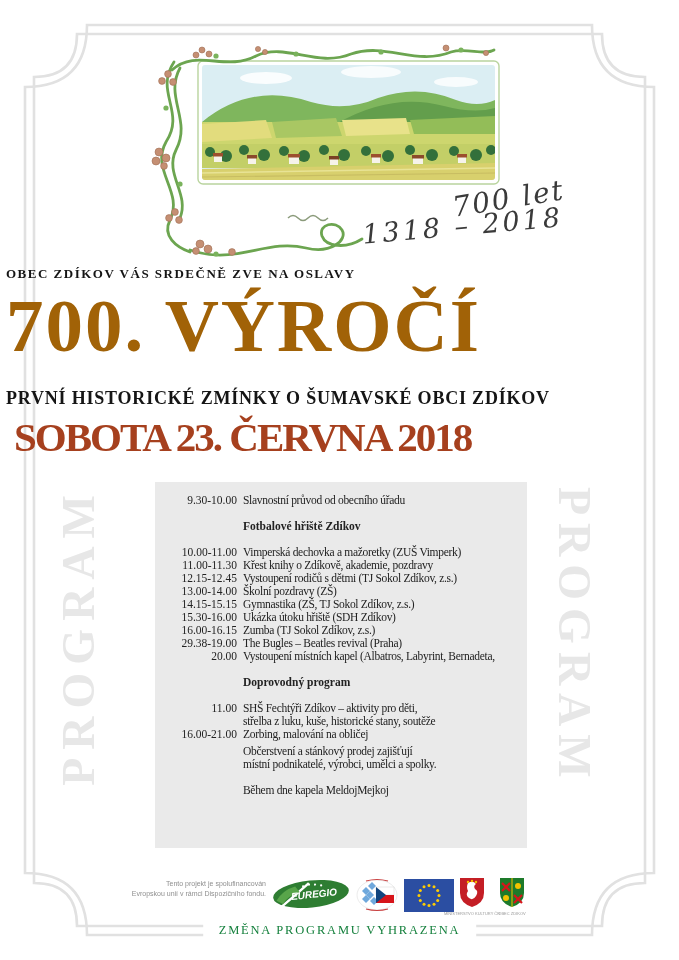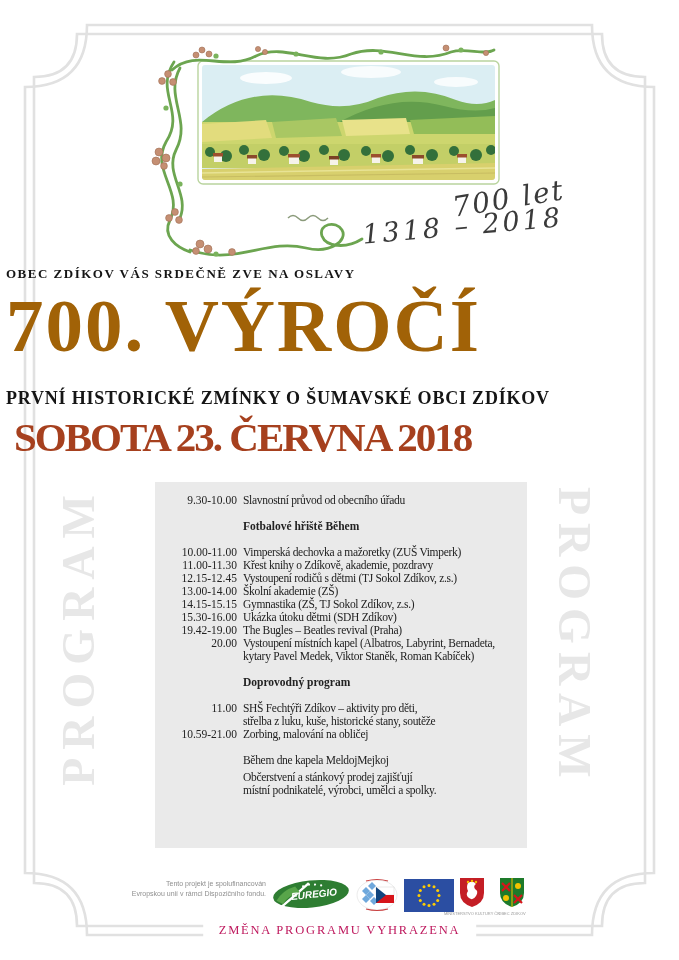--- a/index.html
+++ b/index.html
@@ -185,7 +185,7 @@
         <div class="srow gap-lg srow-bold">
           <div class="stime"></div>
           <div class="stext">
-            <div>Fotbalové hřiště Během</div>
+            <div>Fotbalové hřiště Zdíkov</div>
           </div>
         </div>
         <div class="srow gap-lg">

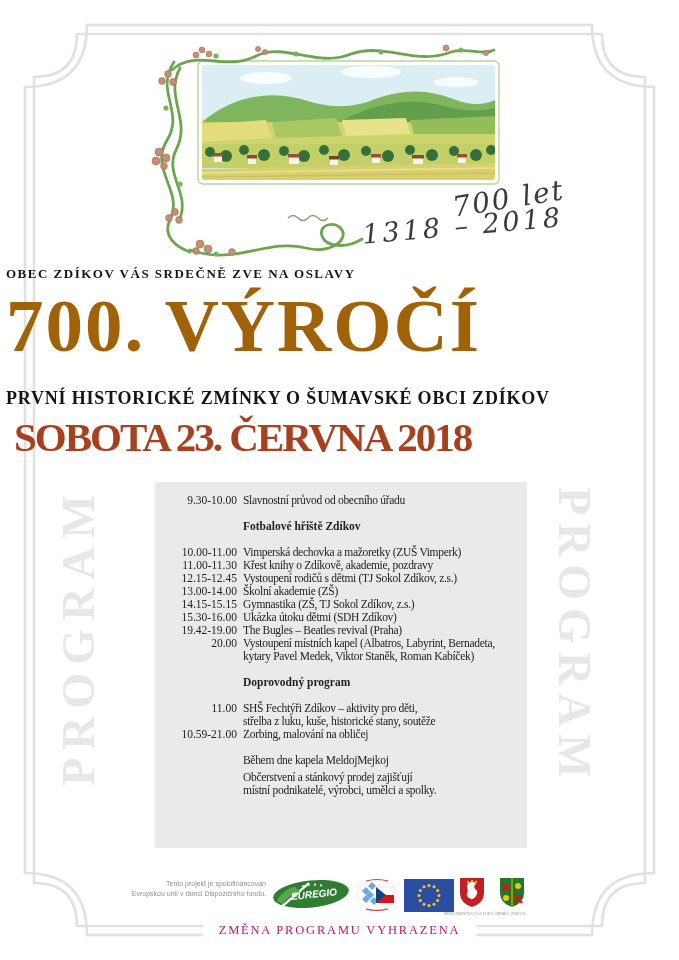--- a/index.html
+++ b/index.html
@@ -209,7 +209,7 @@
         <div class="srow">
           <div class="stime">13.00-14.00</div>
           <div class="stext">
-            <div>Školní akademie (ZŠ)</div>
+            <div>Školní pozdravy (ZŠ)</div>
           </div>
         </div>
         <div class="srow">

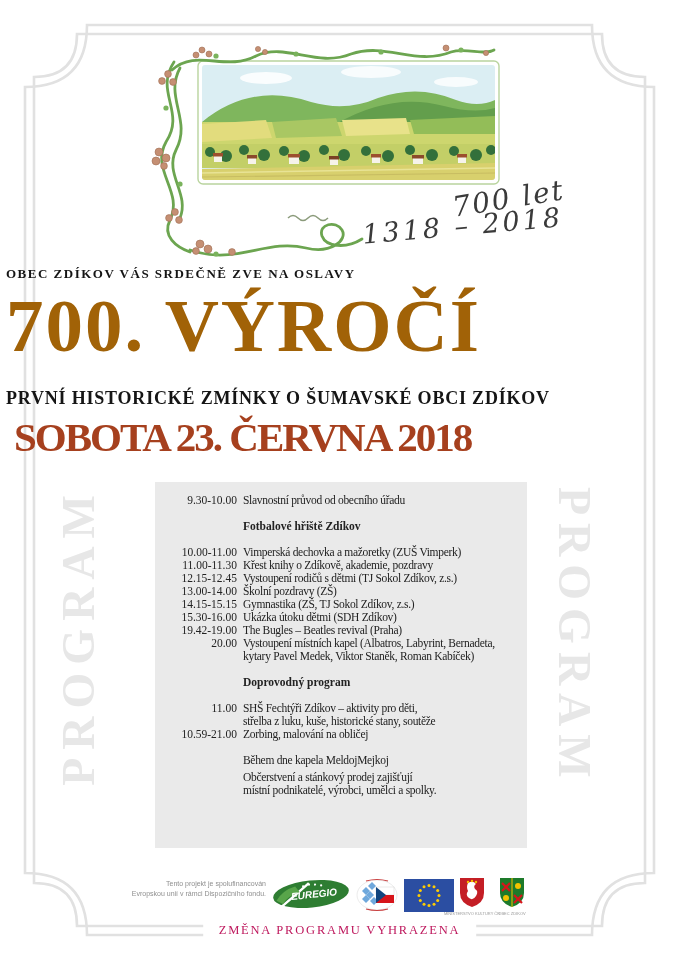--- a/index.html
+++ b/index.html
@@ -221,7 +221,7 @@
         <div class="srow">
           <div class="stime">15.30-16.00</div>
           <div class="stext">
-            <div>Ukázka útoku dětmi  (SDH Zdíkov)</div>
+            <div>Ukázka útoku hřiště  (SDH Zdíkov)</div>
           </div>
         </div>
         <div class="srow">

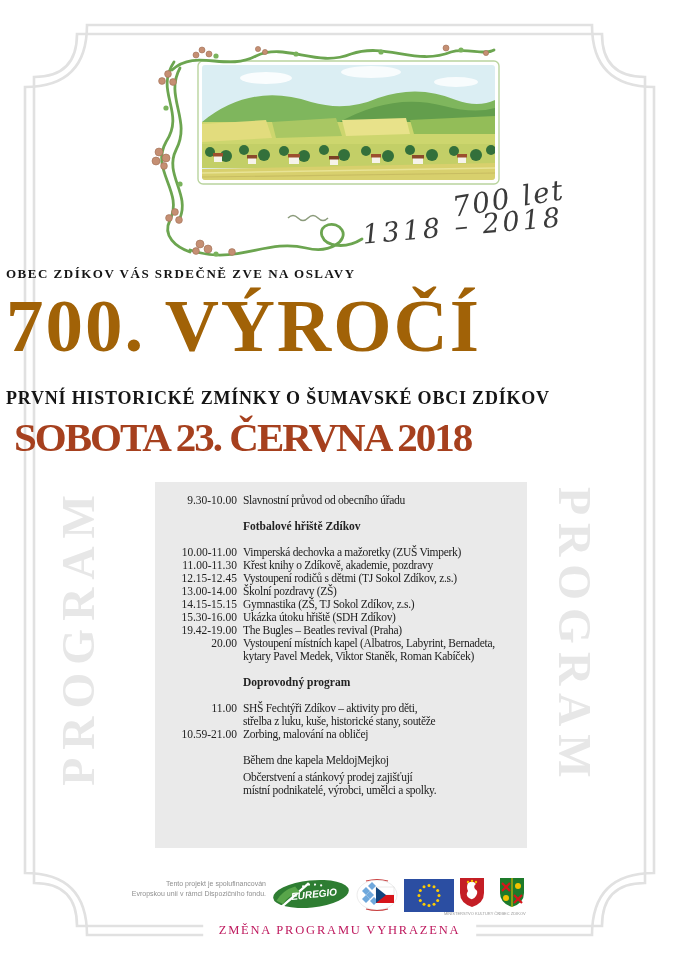--- a/index.html
+++ b/index.html
@@ -225,6 +225,12 @@
           </div>
         </div>
         <div class="srow">
+          <div class="stime">16.00-16.15</div>
+          <div class="stext">
+            <div>Zumba (TJ Sokol Zdíkov, z.s.)</div>
+          </div>
+        </div>
+        <div class="srow">
           <div class="stime">19.42-19.00</div>
           <div class="stext">
             <div>The Bugles – Beatles revival (Praha)</div>

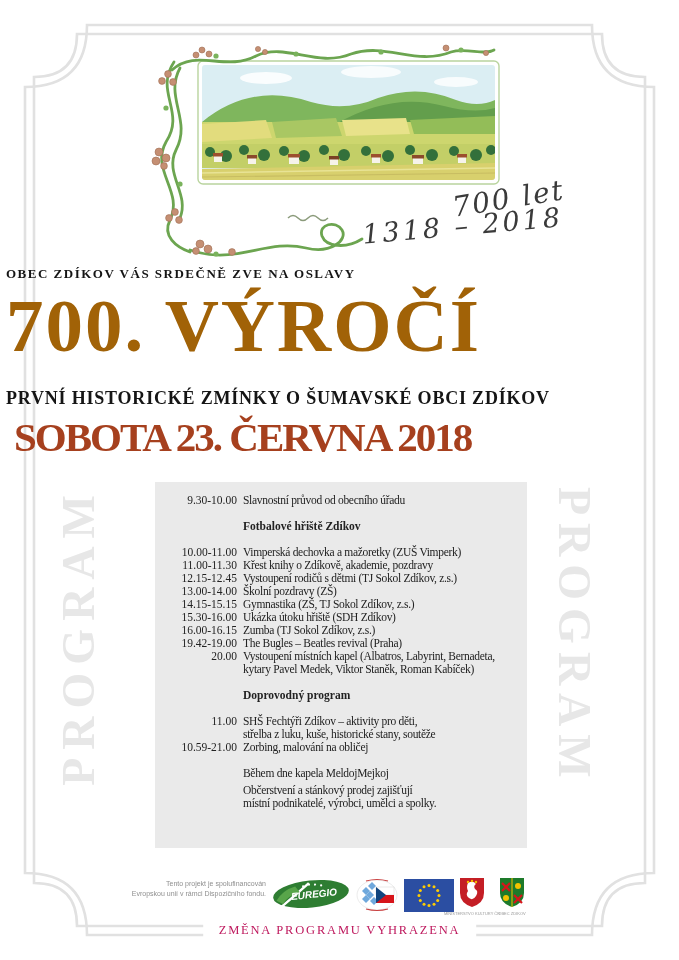--- a/index.html
+++ b/index.html
@@ -231,7 +231,7 @@
           </div>
         </div>
         <div class="srow">
-          <div class="stime">19.42-19.00</div>
+          <div class="stime">29.38-19.00</div>
           <div class="stext">
             <div>The Bugles – Beatles revival (Praha)</div>
           </div>

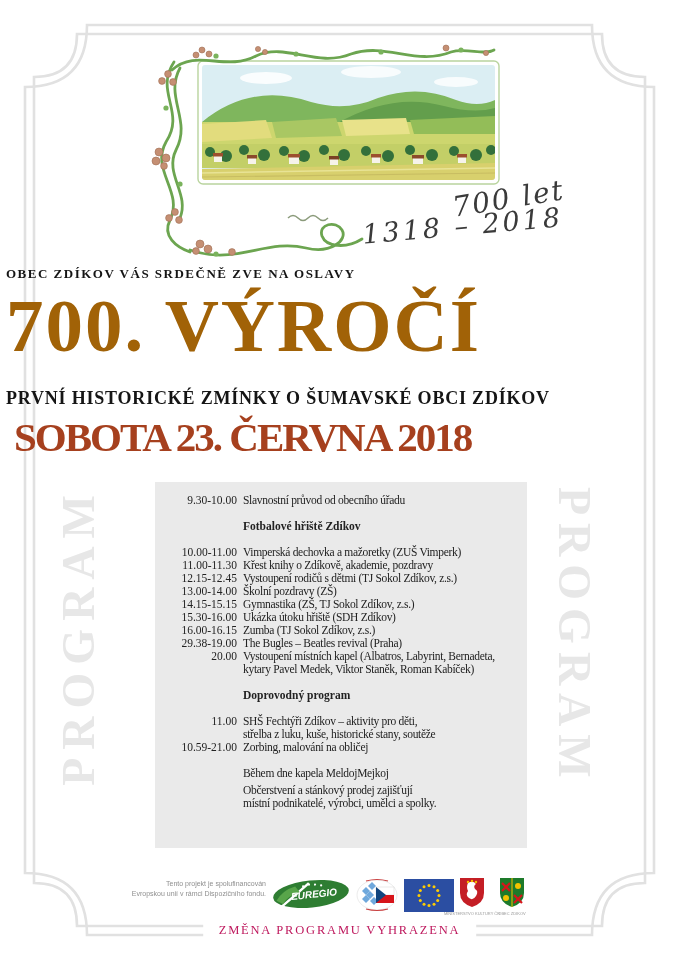--- a/index.html
+++ b/index.html
@@ -240,7 +240,6 @@
           <div class="stime">20.00</div>
           <div class="stext">
             <div>Vystoupení místních kapel (Albatros, Labyrint, Bernadeta,</div>
-            <div>kytary Pavel Medek, Viktor Staněk, Roman Kabíček)</div>
           </div>
         </div>
         <div class="srow gap-lg srow-bold">

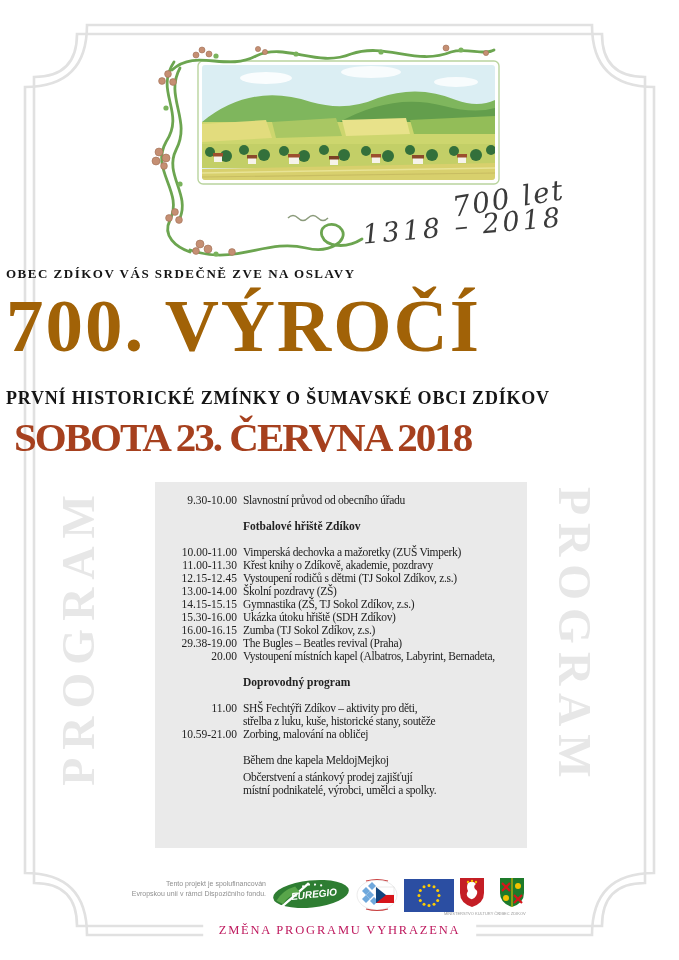--- a/index.html
+++ b/index.html
@@ -256,7 +256,7 @@
           </div>
         </div>
         <div class="srow">
-          <div class="stime">10.59-21.00</div>
+          <div class="stime">16.00-21.00</div>
           <div class="stext">
             <div>Zorbing, malování na obličej</div>
           </div>

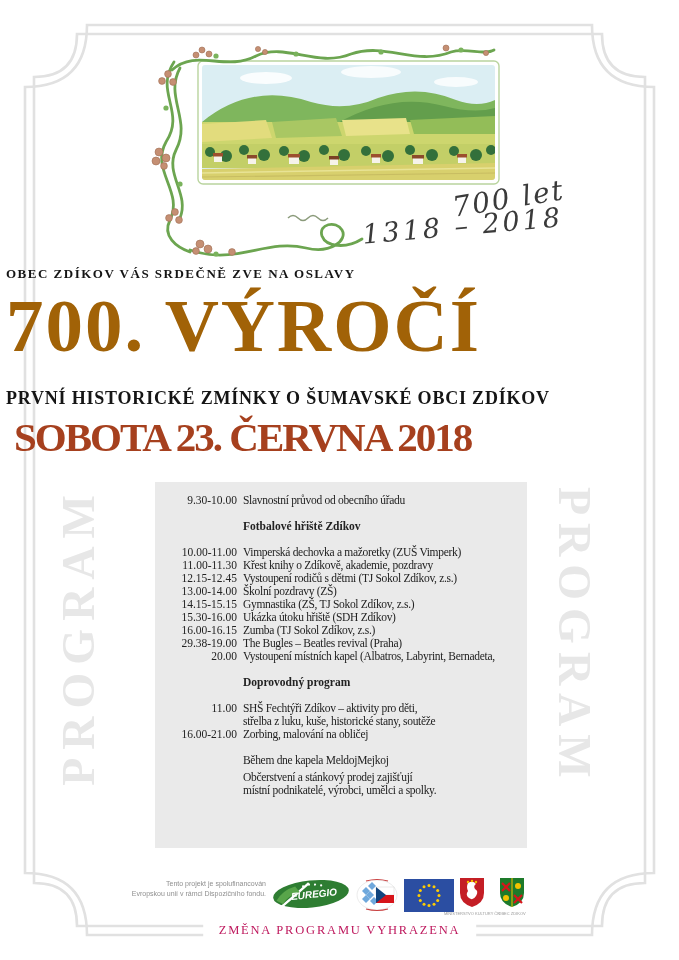--- a/index.html
+++ b/index.html
@@ -261,17 +261,17 @@
             <div>Zorbing, malování na obličej</div>
           </div>
         </div>
+        <div class="srow gap-sm">
+          <div class="stime"></div>
+          <div class="stext">
+            <div>Občerstvení a stánkový prodej zajišťují</div>
+            <div>místní podnikatelé, výrobci, umělci a spolky.</div>
+          </div>
+        </div>
         <div class="srow gap-lg">
           <div class="stime"></div>
           <div class="stext">
             <div>Během dne kapela MeldojMejkoj</div>
-          </div>
-        </div>
-        <div class="srow gap-sm">
-          <div class="stime"></div>
-          <div class="stext">
-            <div>Občerstvení a stánkový prodej zajišťují</div>
-            <div>místní podnikatelé, výrobci, umělci a spolky.</div>
           </div>
         </div>
       </div>

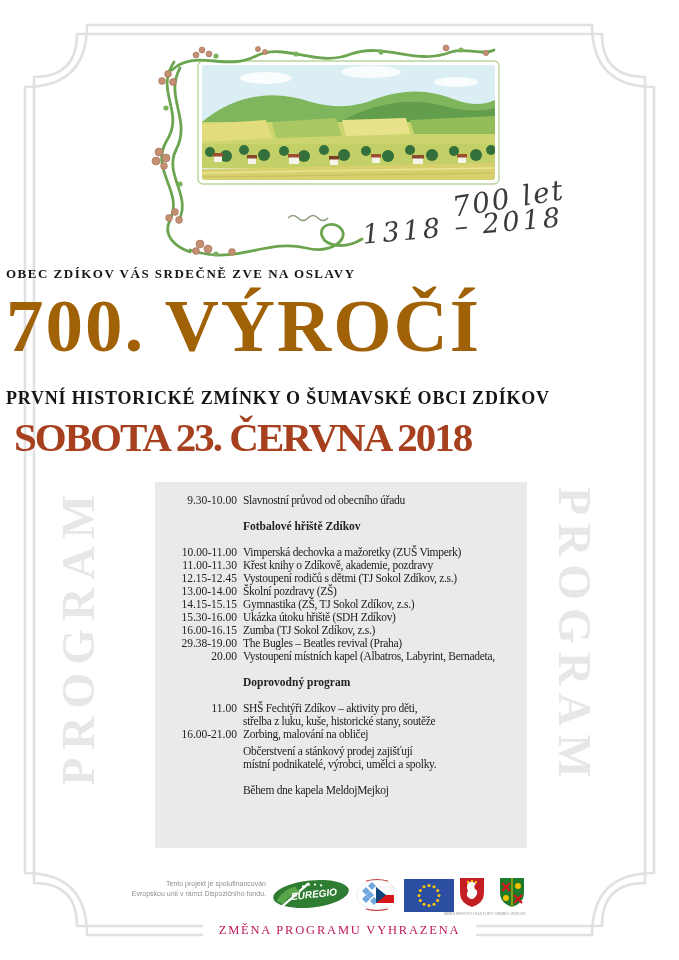--- a/index.html
+++ b/index.html
@@ -36,7 +36,7 @@
            transform:scale(0.5);transform-origin:center top;white-space:nowrap;}
   .disclaimer{position:absolute;top:921px;left:50%;transform:translateX(-50%);z-index:4;
               background:#fff;padding:0 16px;font-size:12.5px;line-height:18px;
-              letter-spacing:1.8px;color:#be185d;white-space:nowrap;}
+              letter-spacing:1.8px;color:#15803d;white-space:nowrap;}
 </style>
 </head>
 <body>

